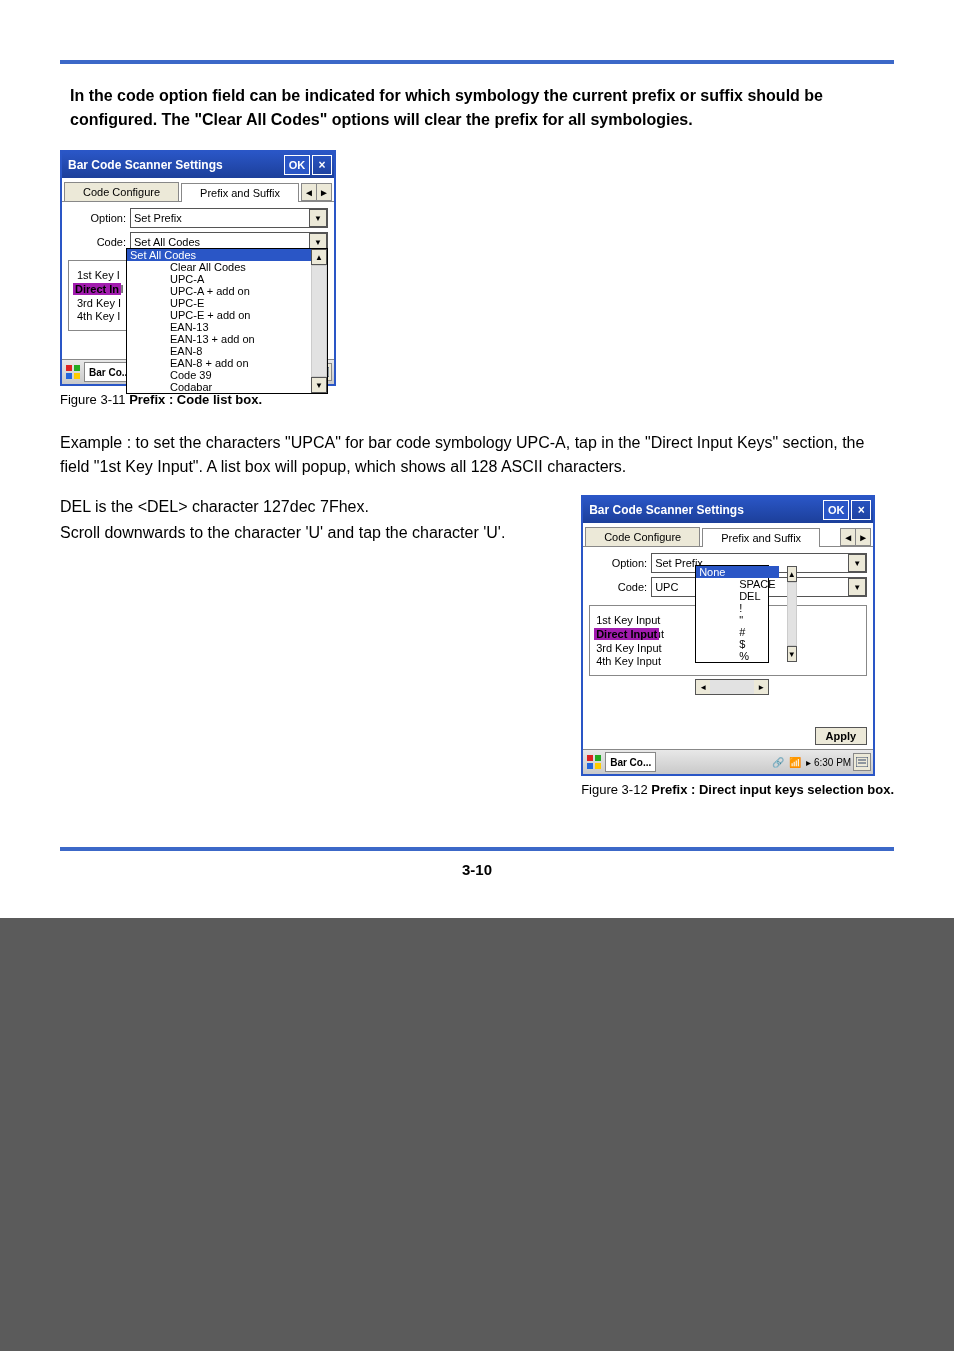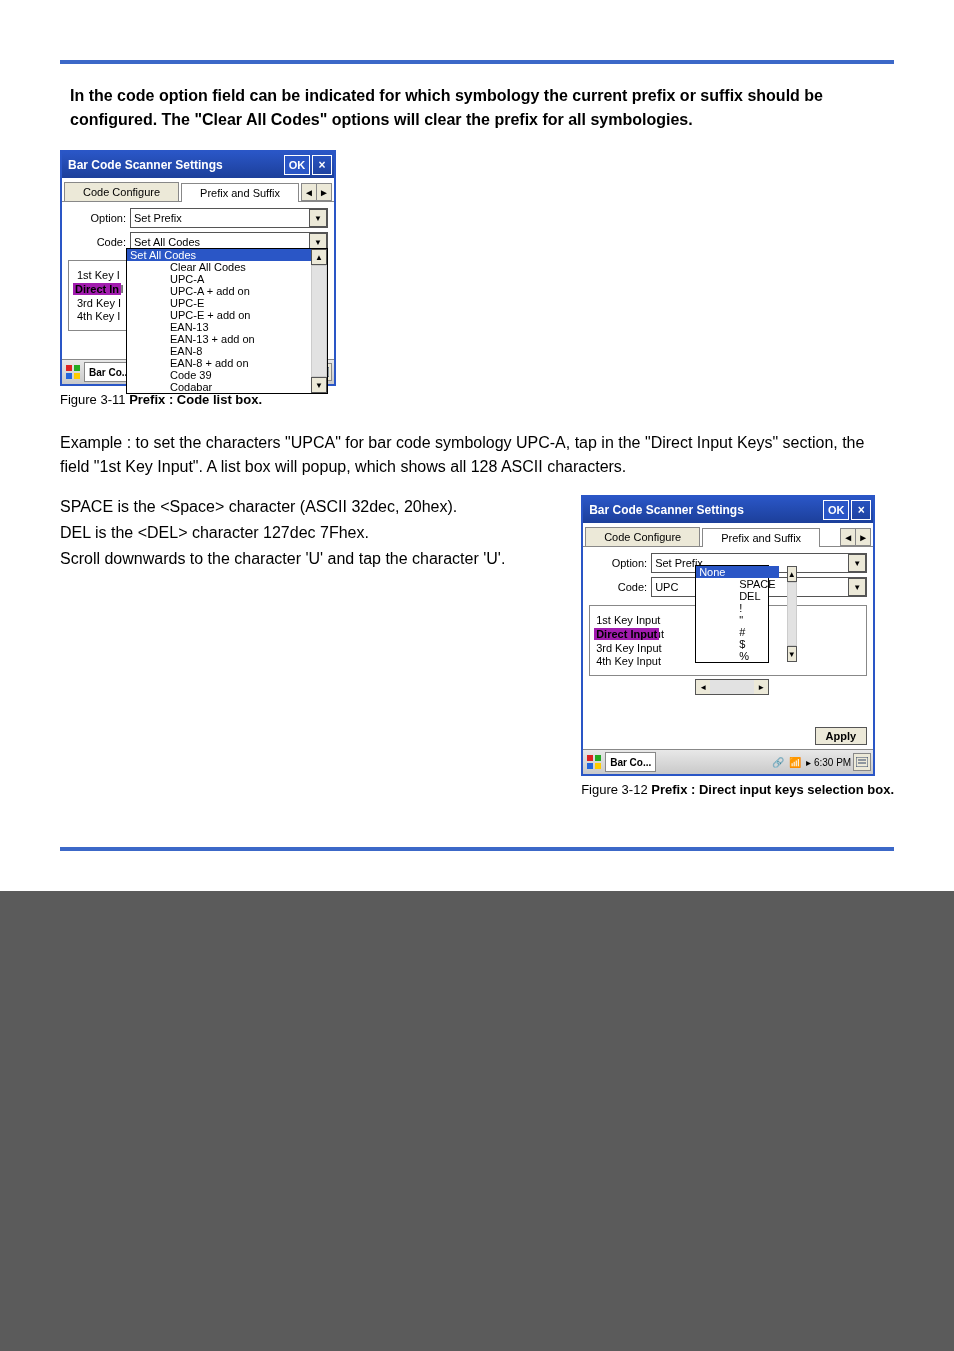--- a/index.html
+++ b/index.html
@@ -173,7 +173,6 @@
 
   <div class="twocol">
     <div class="left body-text">
-      <p style="margin:0 0 2px 0;">SPACE is the &lt;Space&gt; character (ASCII 32dec, 20hex).</p>
       <p style="margin:0 0 2px 0;">DEL is the &lt;DEL&gt; character 127dec 7Fhex.</p>
       <p style="margin:0;">Scroll downwards to the character 'U' and tap the character 'U'.</p>
     </div>

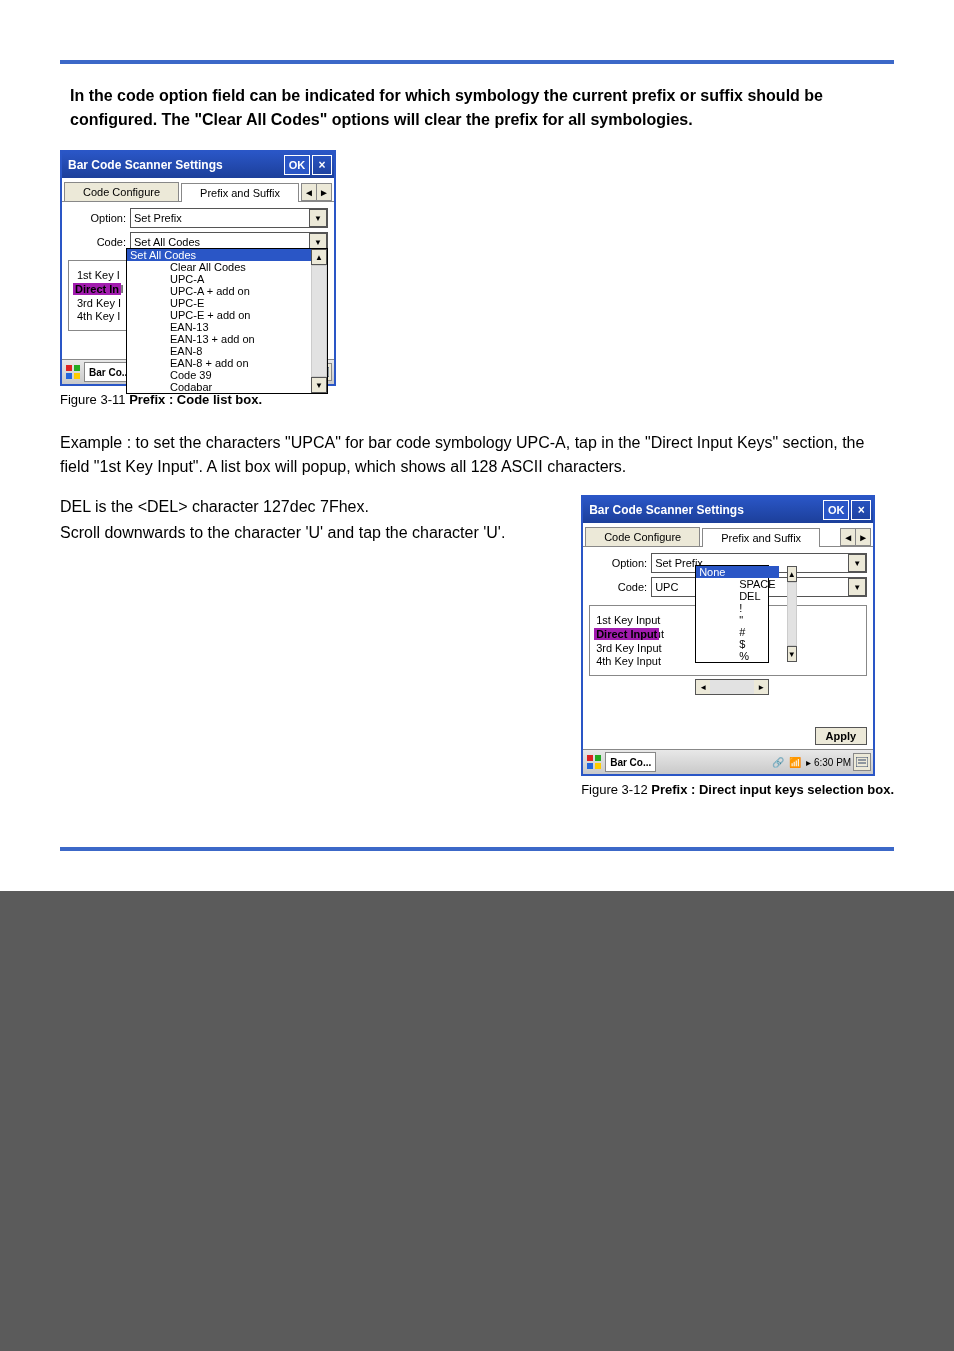--- a/index.html
+++ b/index.html
@@ -280,6 +280,7 @@
   </div>
 
   <div class="footer-rule"></div>
+  <div class="pgnum">3-10</div>
 
 </div>
 

